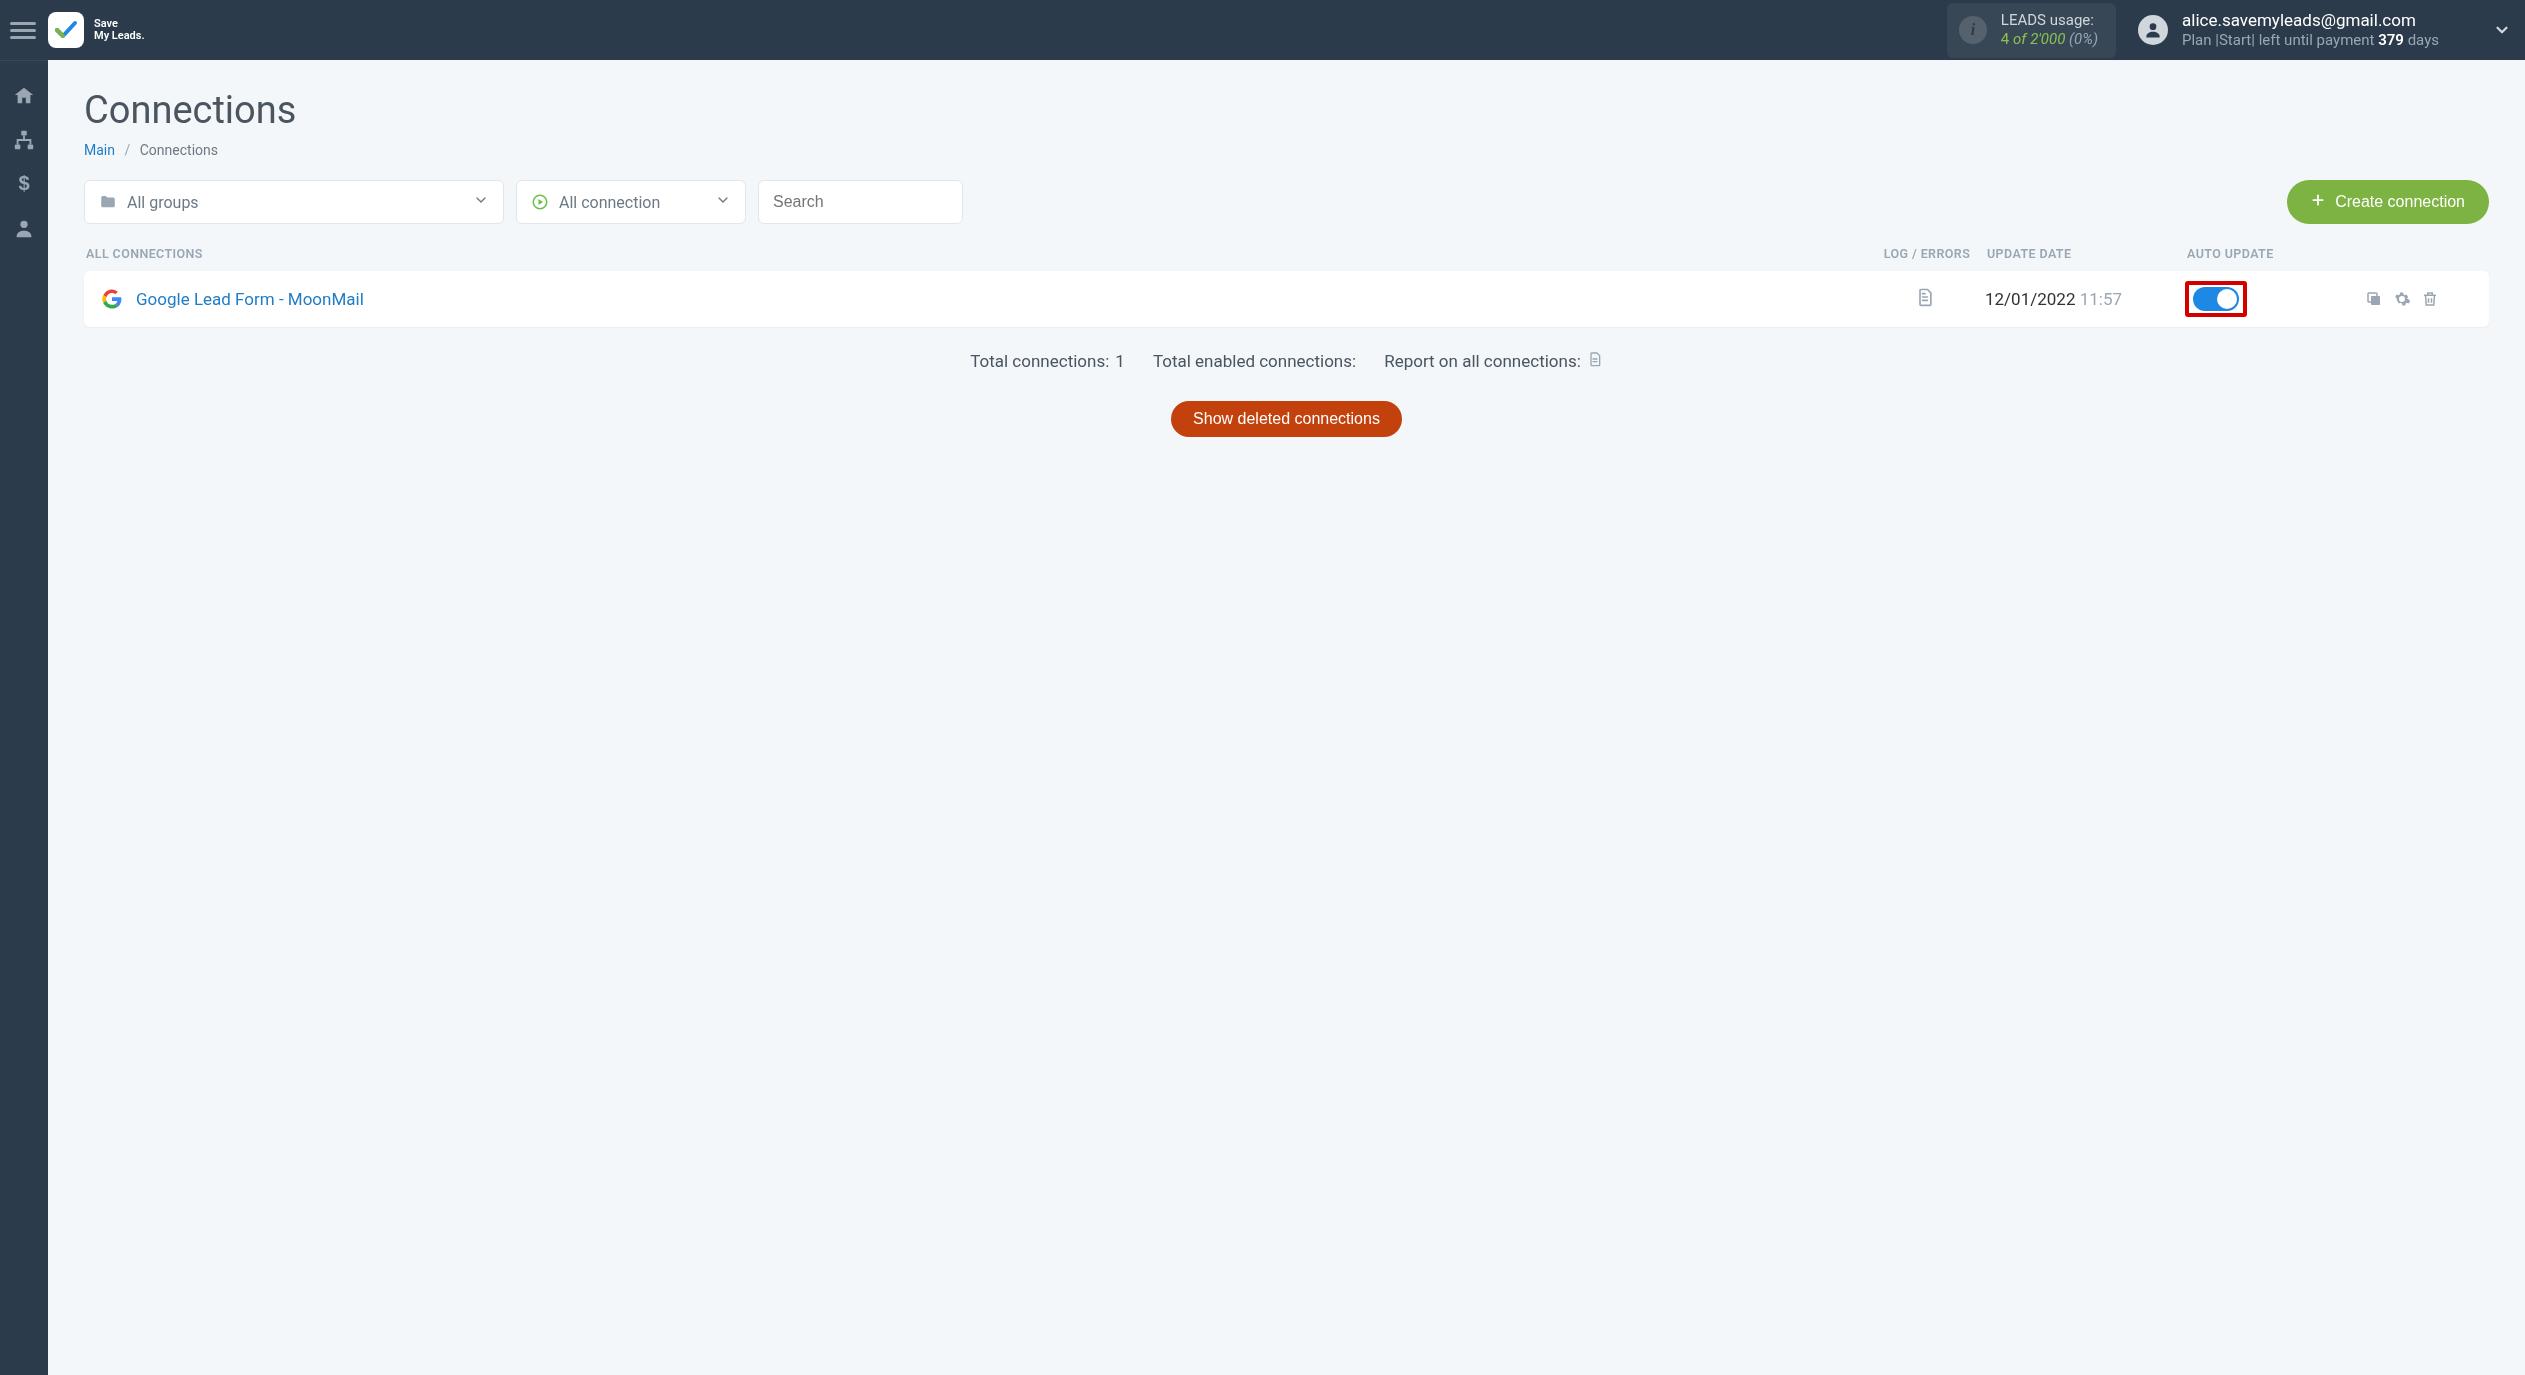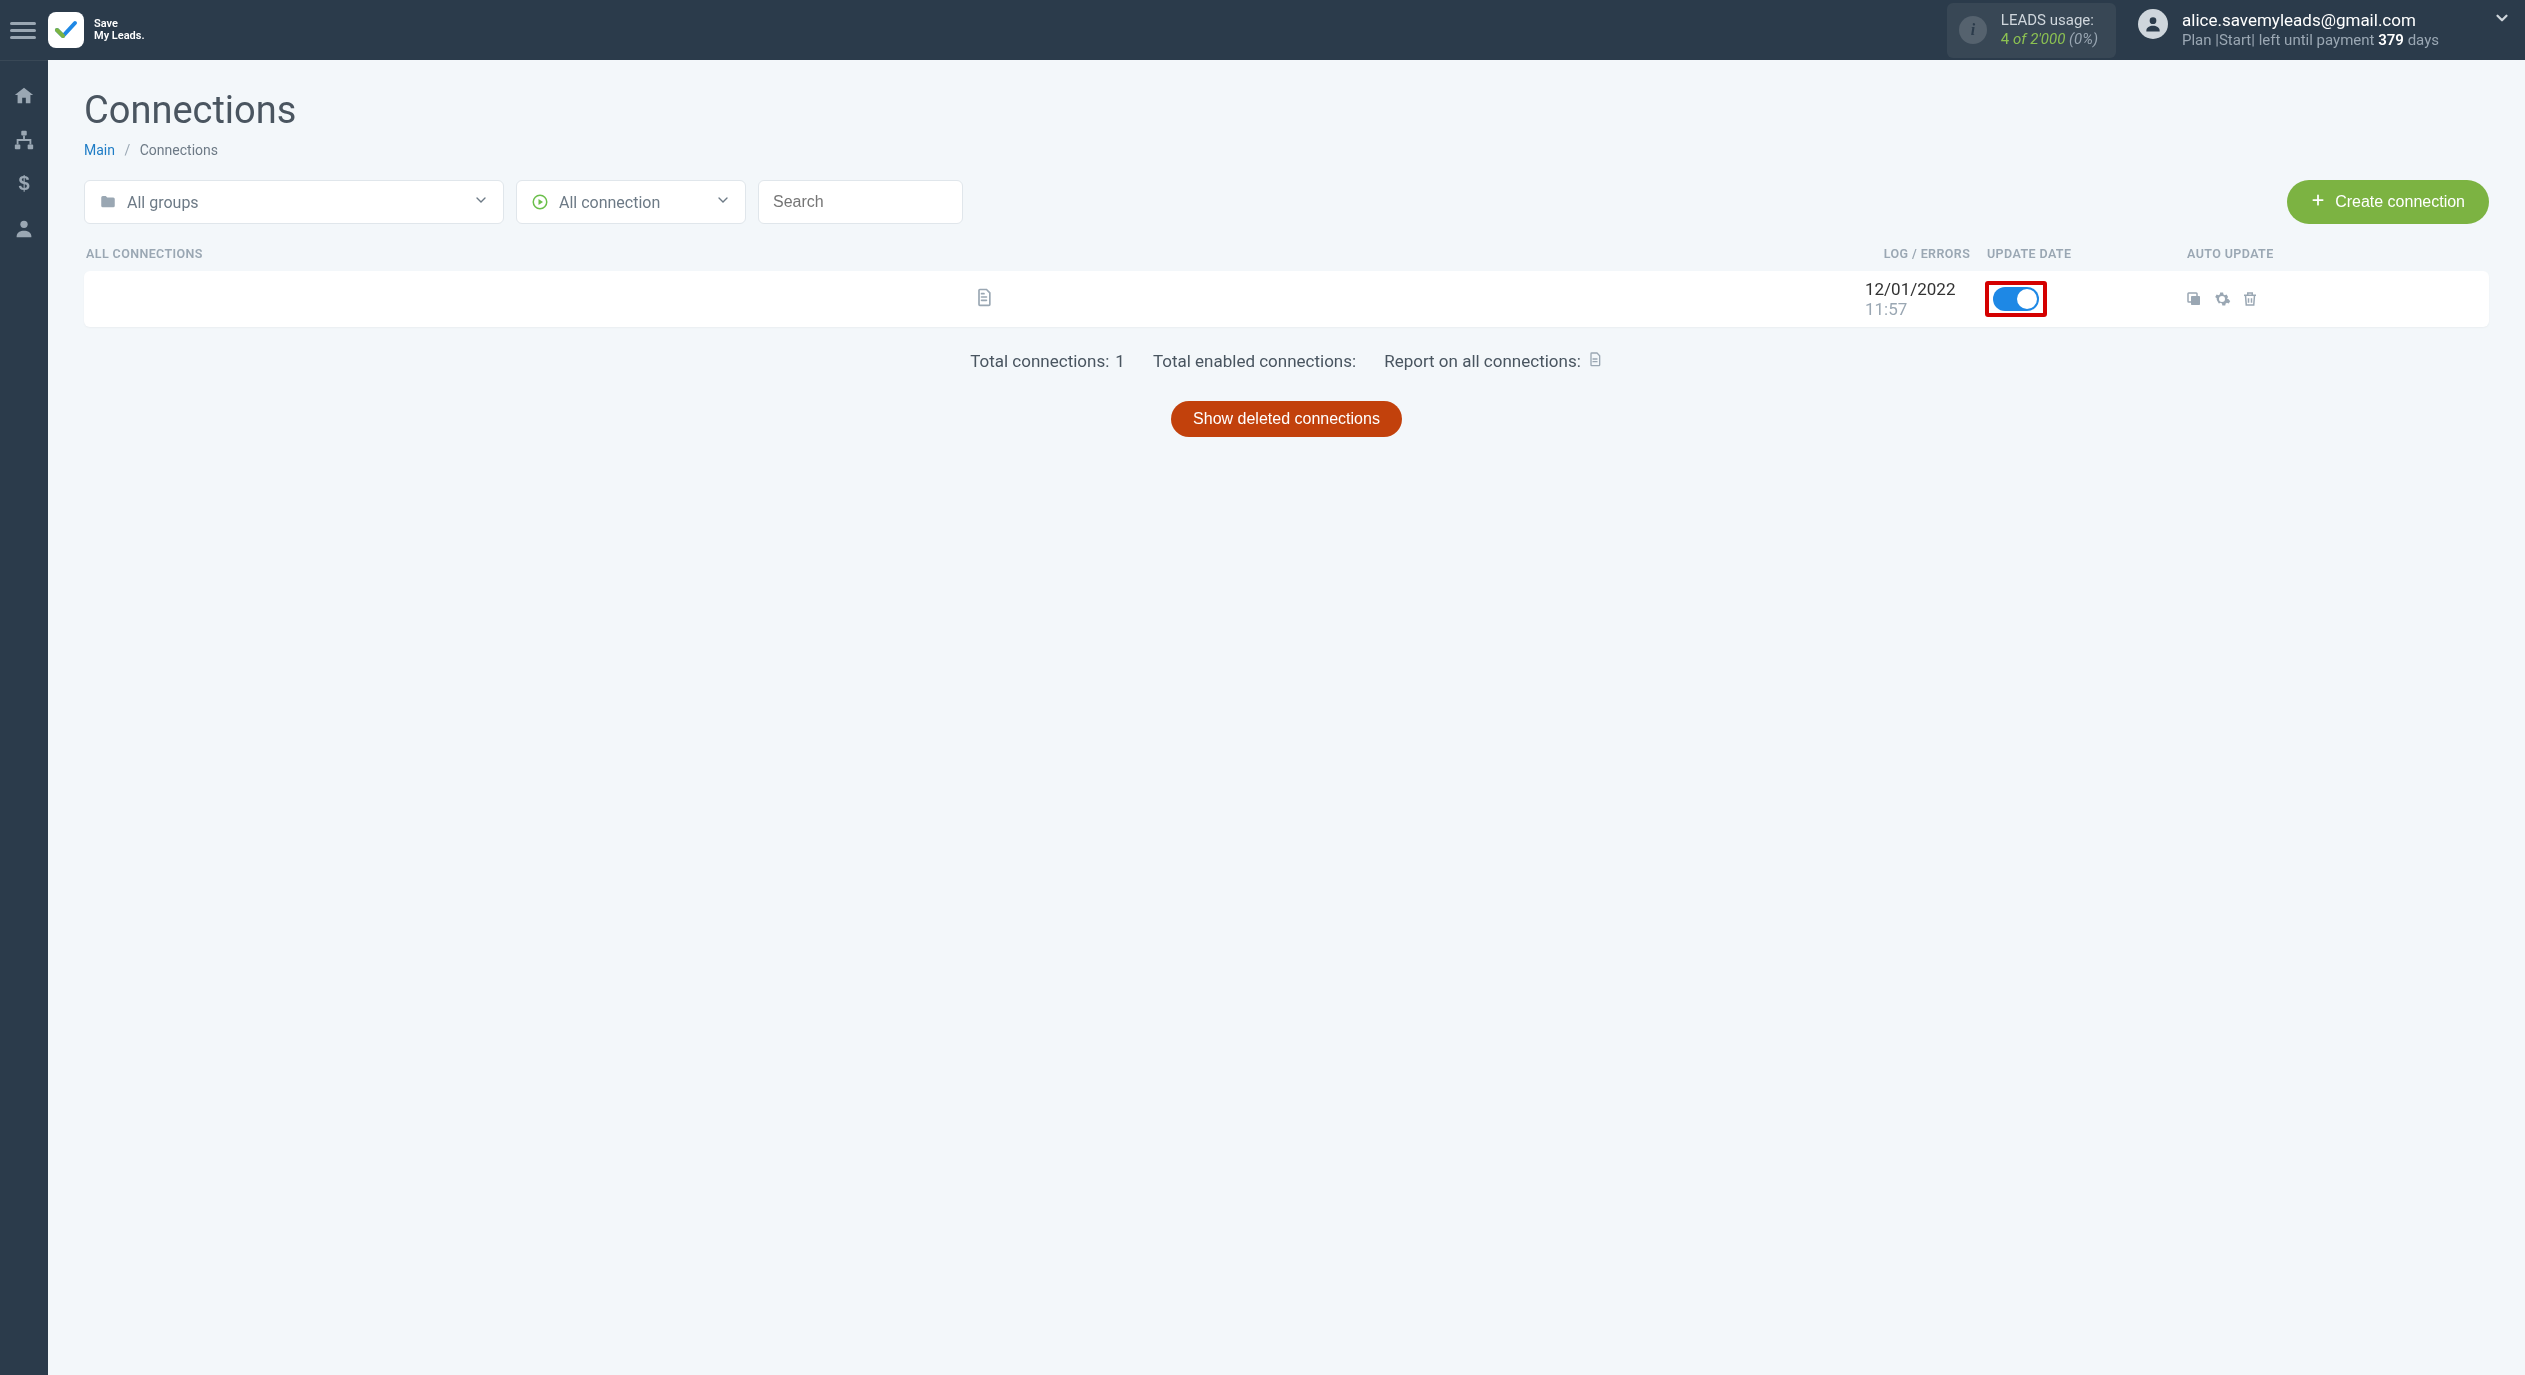--- a/index.html
+++ b/index.html
@@ -44,7 +44,7 @@
   .usage-lines .l2 { color: #8cc152; }
   .usage-lines .l2 .of { font-style: italic; }
   .usage-lines .l2 .pct { color: #9aa7b3; font-style: italic; }
-  .account-block { display: flex; gap: 14px; }
+  .account-block { display: flex; align-items: center; gap: 14px; }
   .avatar {
     width: 30px; height: 30px; border-radius: 50%; background: #cfd6dc;
     display: flex; align-items: center; justify-content: center;

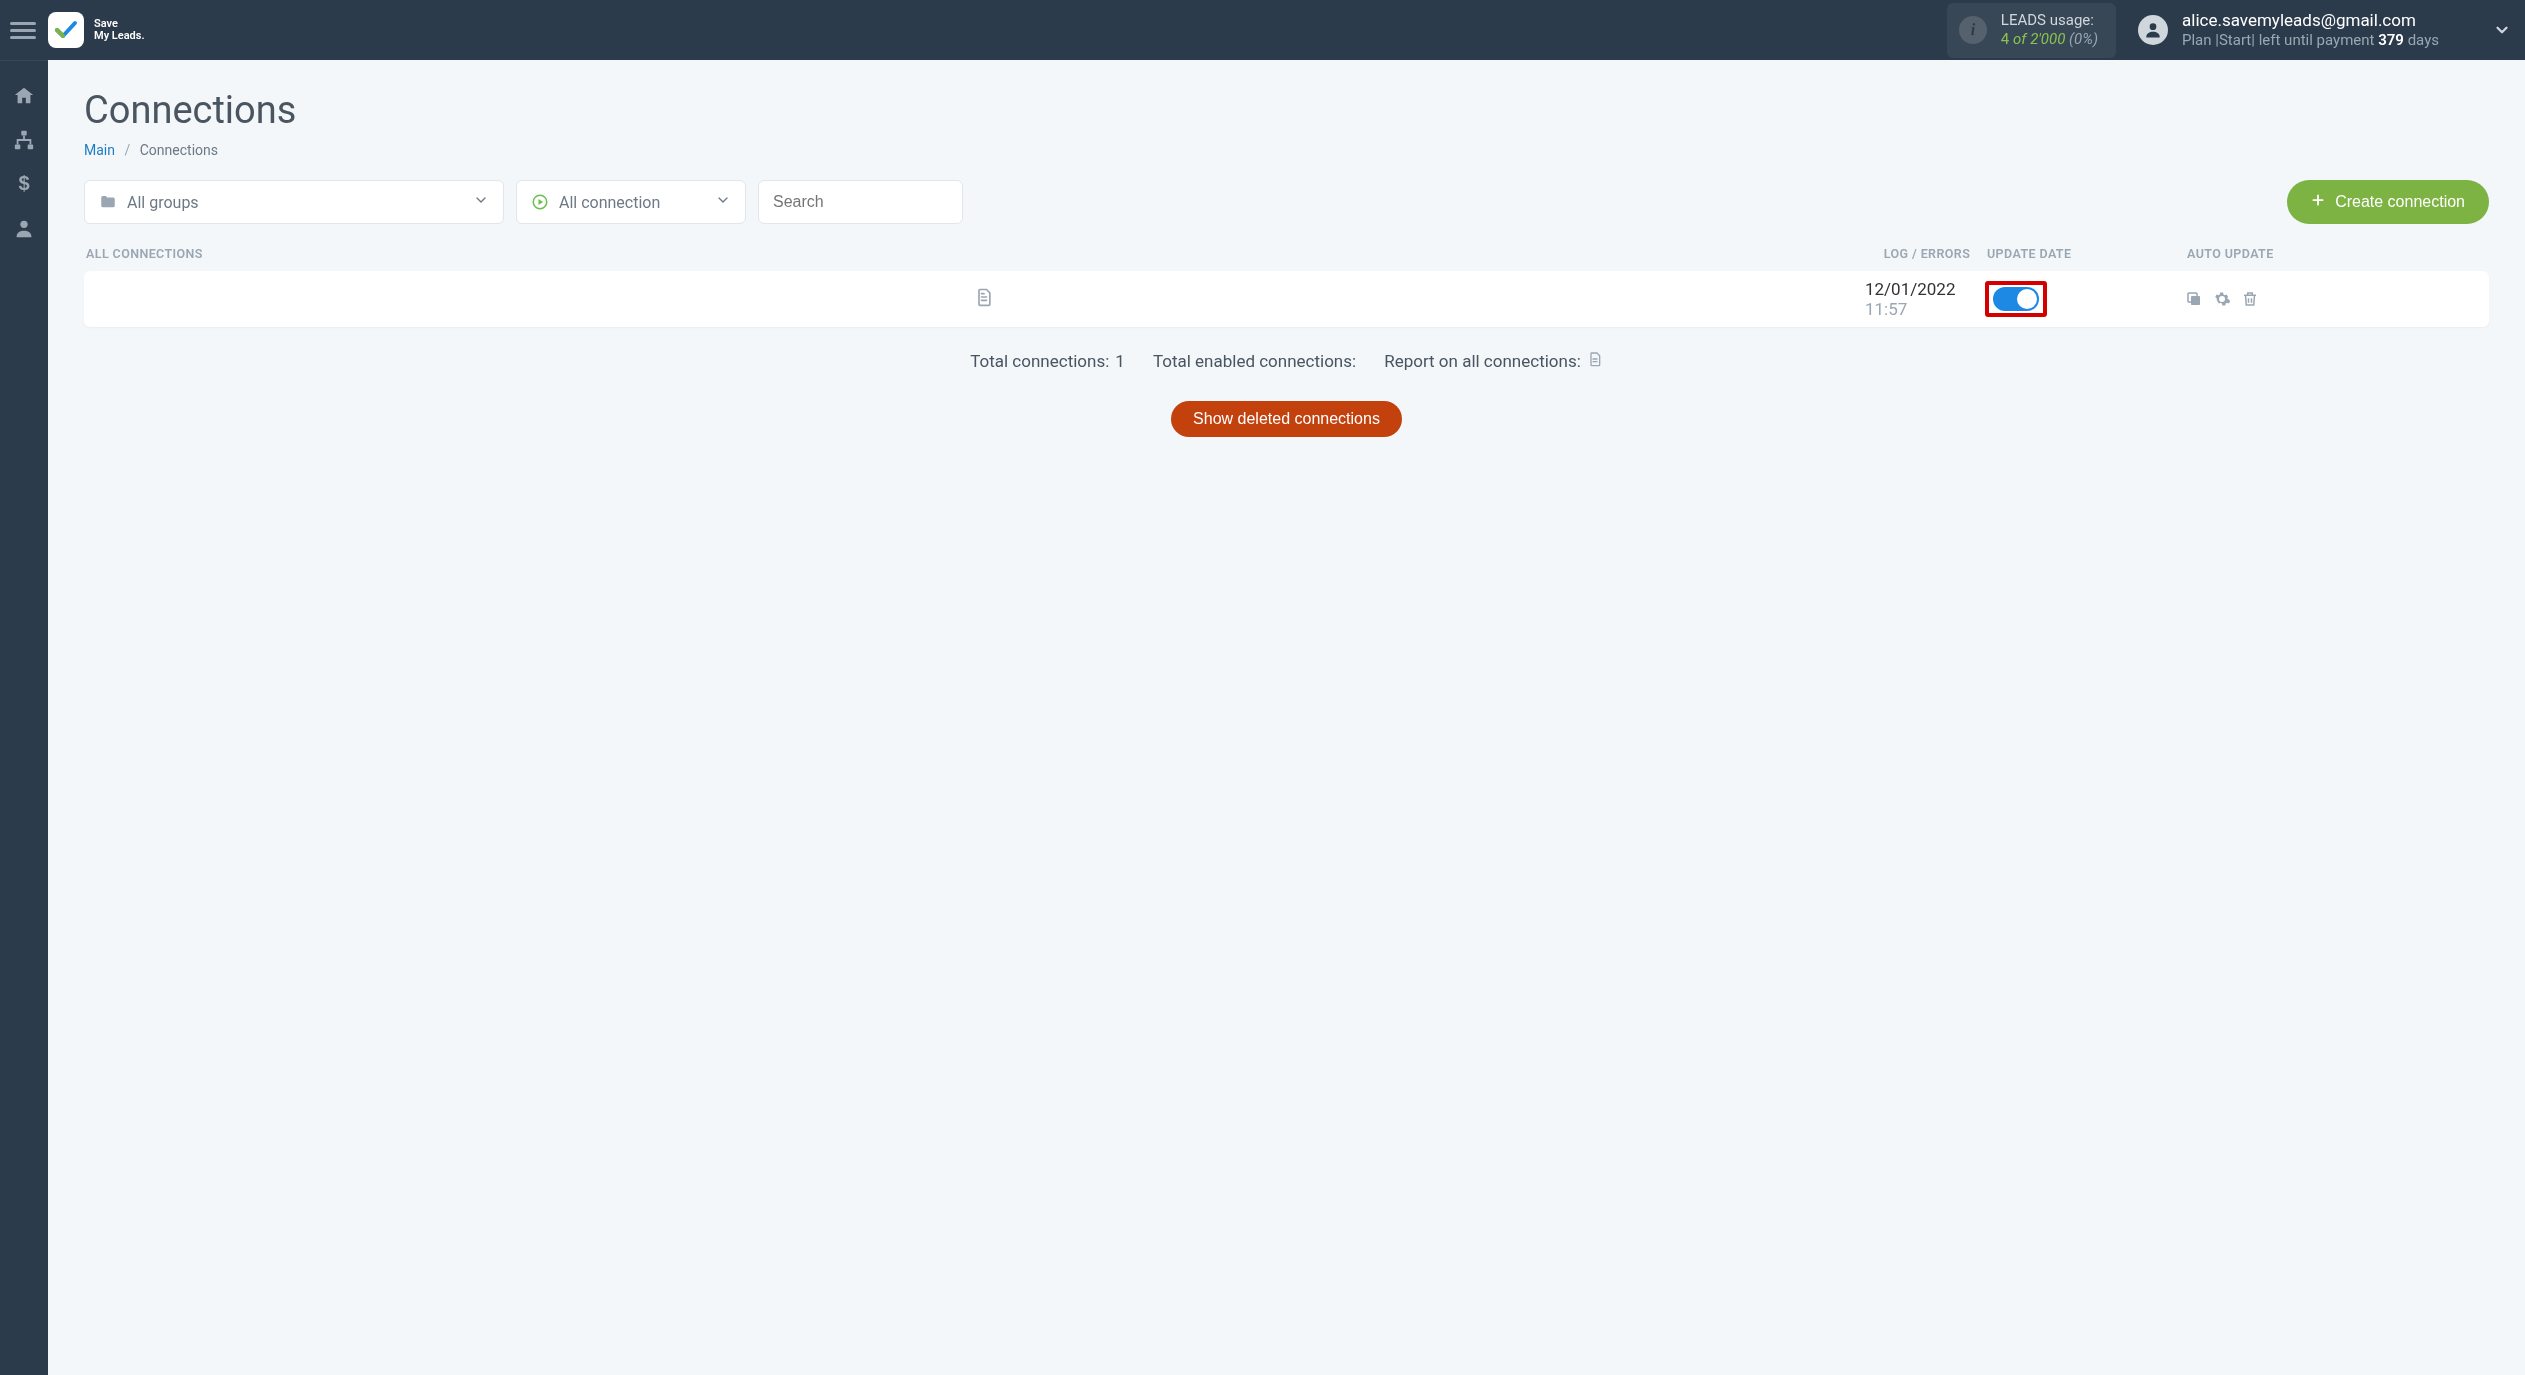--- a/index.html
+++ b/index.html
@@ -286,6 +286,17 @@
     </div>
 
     <div class="rowcard">
+      <div class="conn-name">
+        <span class="g-logo">
+          <svg viewBox="0 0 48 48" width="20" height="20">
+            <path fill="#EA4335" d="M24 9.5c3.9 0 6.6 1.7 8.1 3.1l5.9-5.9C34.4 3.3 29.7 1 24 1 14.8 1 6.9 6.6 3.3 14.7l6.9 5.4C12 14 17.5 9.5 24 9.5z"></path>
+            <path fill="#4285F4" d="M46.5 24.5c0-1.6-.1-3.2-.4-4.7H24v9h12.7c-.6 3-2.3 5.5-4.9 7.2l7.5 5.8C43.7 37.6 46.5 31.6 46.5 24.5z"></path>
+            <path fill="#FBBC05" d="M10.2 28.1c-.5-1.4-.8-2.9-.8-4.6s.3-3.2.8-4.6L3.3 13.5C1.6 16.9.5 20.3.5 24s1.1 7.1 2.8 10.5l6.9-6.4z"></path>
+            <path fill="#34A853" d="M24 47c6.2 0 11.4-2 15.2-5.5l-7.5-5.8c-2 1.4-4.7 2.3-7.7 2.3-6.5 0-12-4.5-13.8-10.6l-6.9 6.4C6.9 41.4 14.8 47 24 47z"></path>
+          </svg>
+        </span>
+        <a href="#" class="conn-link">Google Lead Form - MoonMail</a>
+      </div>
       <div class="log-cell">
         <span class="doc-icon">
           <svg width="20" height="20" viewBox="0 0 24 24" fill="none">

